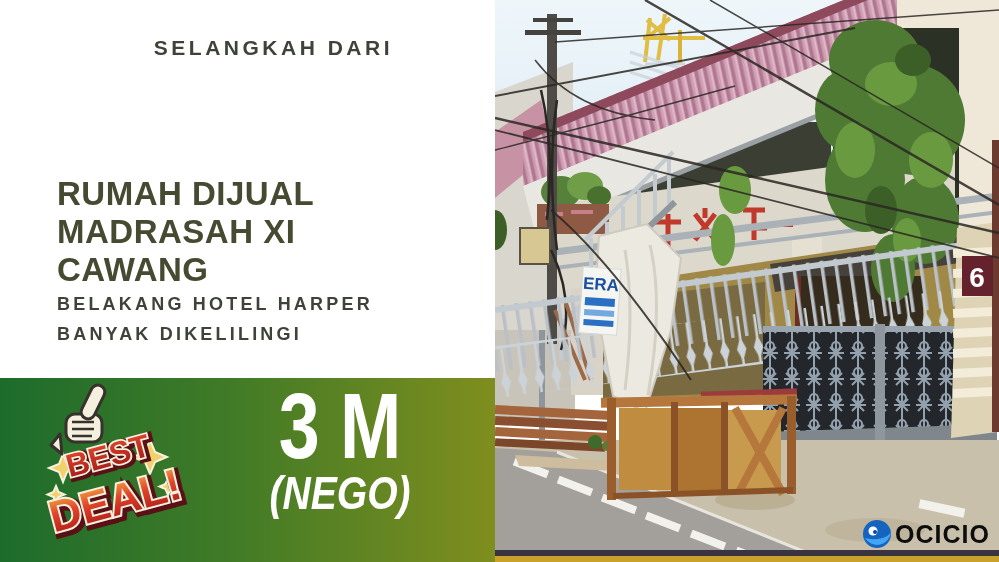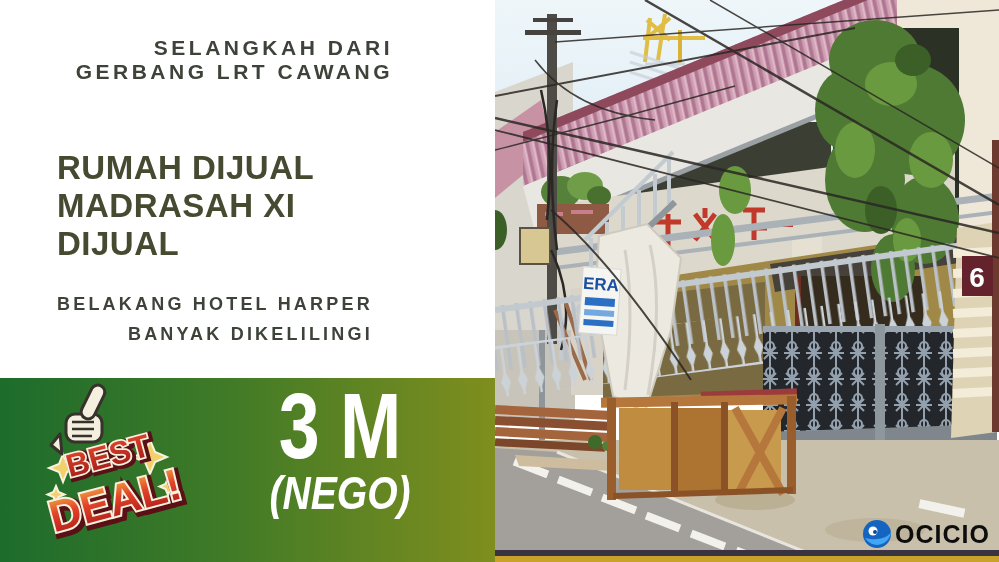--- a/index.html
+++ b/index.html
@@ -33,7 +33,6 @@
   <div class="left">
     <div class="tagline">
       <div>SELANGKAH DARI</div>
-      <div>GERBANG LRT CAWANG</div>
     </div>
     <div class="title">
       <div>RUMAH DIJUAL</div>

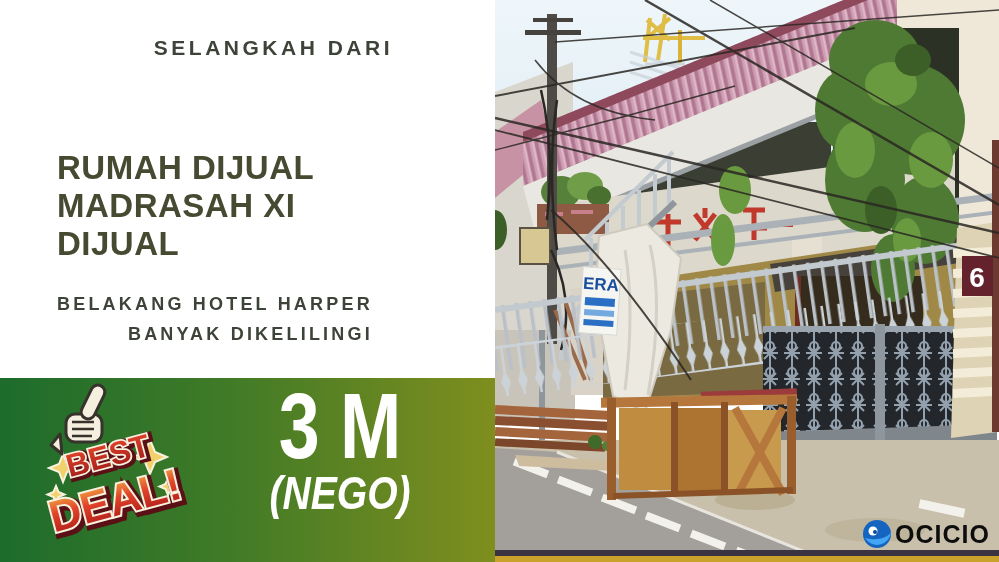--- a/index.html
+++ b/index.html
@@ -9,7 +9,7 @@
   .left{position:absolute;left:0;top:0;width:401px;height:562px;background:#ffffff;}
   .tagline{position:absolute;top:36px;right:8px;text-align:right;
            font-size:21px;line-height:24px;font-weight:700;letter-spacing:3.5px;color:#3d4338;}
-  .title{position:absolute;left:57px;top:149px;font-size:33px;line-height:38px;
+  .title{position:absolute;left:57px;top:175px;font-size:33px;line-height:38px;
          font-weight:700;letter-spacing:.5px;color:#454a31;}
   .features{position:absolute;left:57px;top:290px;font-size:18px;line-height:29.5px;
             font-weight:700;letter-spacing:3.2px;color:#3d4338;text-align:right;}

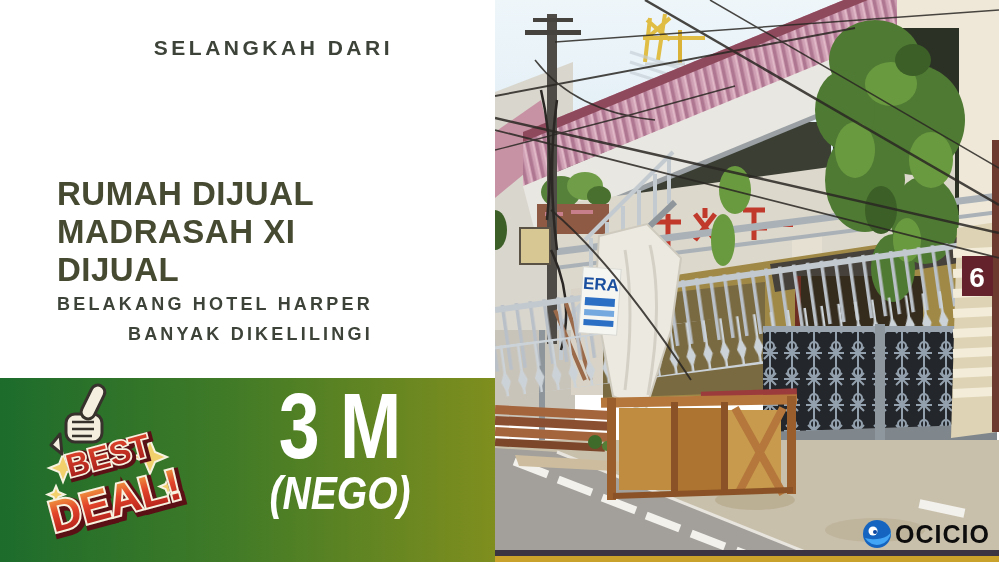--- a/index.html
+++ b/index.html
@@ -36,7 +36,7 @@
     </div>
     <div class="title">
       <div>RUMAH DIJUAL</div>
-      <div>MADRASAH XI DIJUAL</div>
+      <div>MADRASAH XI CAWANG</div>
     </div>
     <div class="features">
       <div>BELAKANG HOTEL HARPER</div>

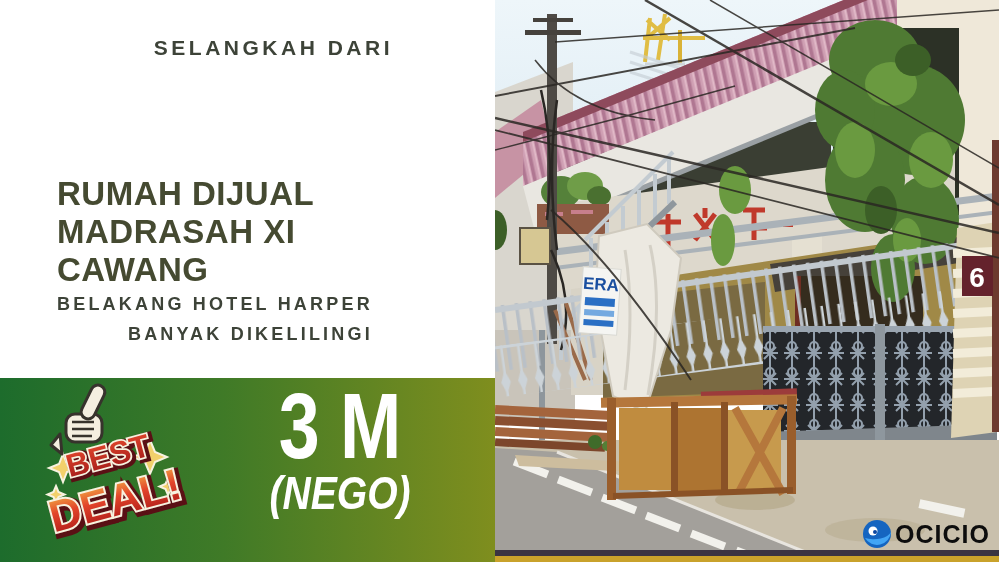--- a/index.html
+++ b/index.html
@@ -12,7 +12,7 @@
   .title{position:absolute;left:57px;top:175px;font-size:33px;line-height:38px;
          font-weight:700;letter-spacing:.5px;color:#454a31;}
   .features{position:absolute;left:57px;top:290px;font-size:18px;line-height:29.5px;
-            font-weight:700;letter-spacing:3.2px;color:#3d4338;text-align:right;}
+            font-weight:700;letter-spacing:3.2px;color:#3d4338;}
   .band{position:absolute;left:0;top:378px;width:495px;height:184px;
         background:linear-gradient(90deg,#1d6c2c 0%,#3f7a27 45%,#7f8e1e 100%);}
   .price{position:absolute;left:205px;top:0px;width:270px;text-align:center;

